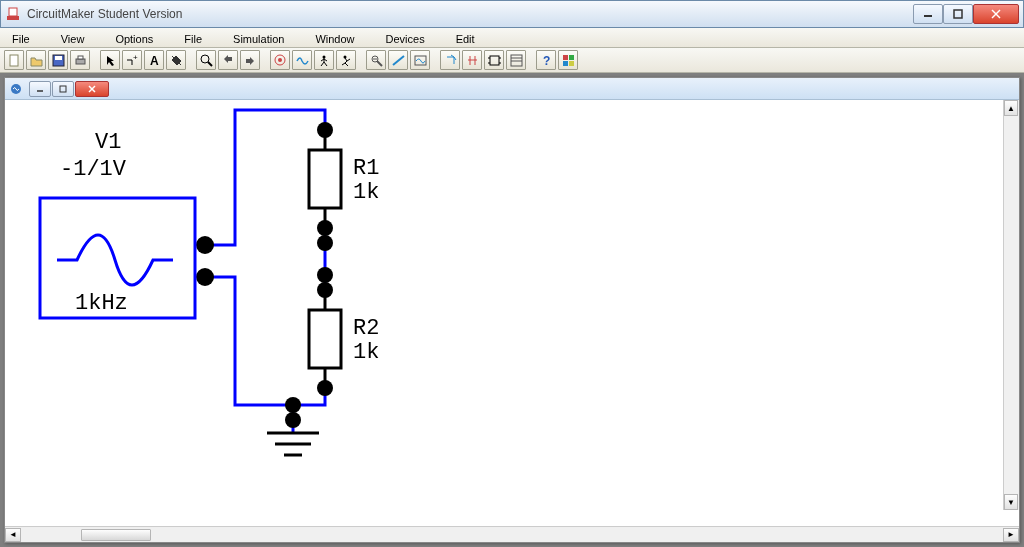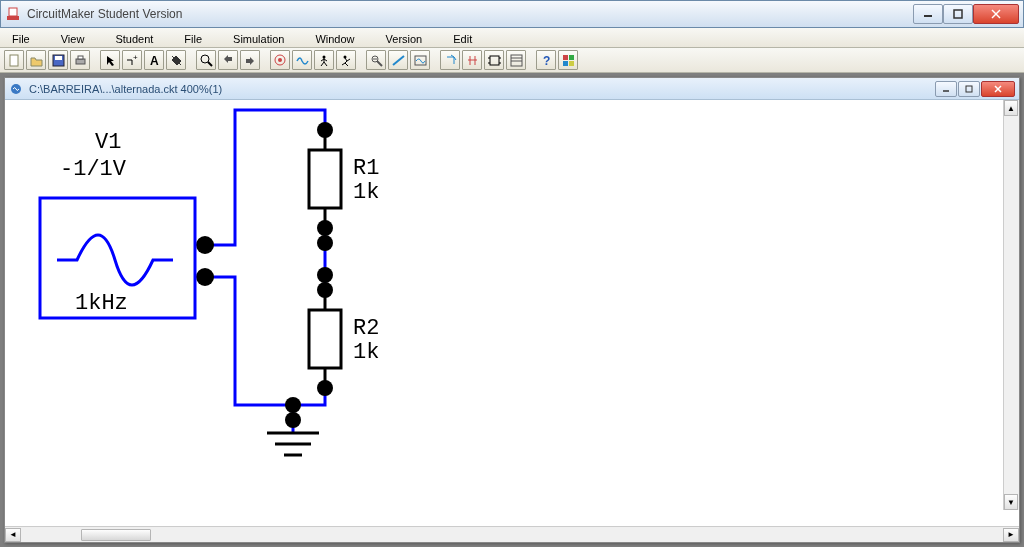--- a/index.html
+++ b/index.html
@@ -154,7 +154,7 @@
 <div class="menubar">
   <span class="menuitem">File</span>
   <span class="menuitem">View</span>
-  <span class="menuitem">Student</span>
+  <span class="menuitem">Options</span>
   <span class="menuitem">File</span>
   <span class="menuitem">Simulation</span>
   <span class="menuitem">Window</span>

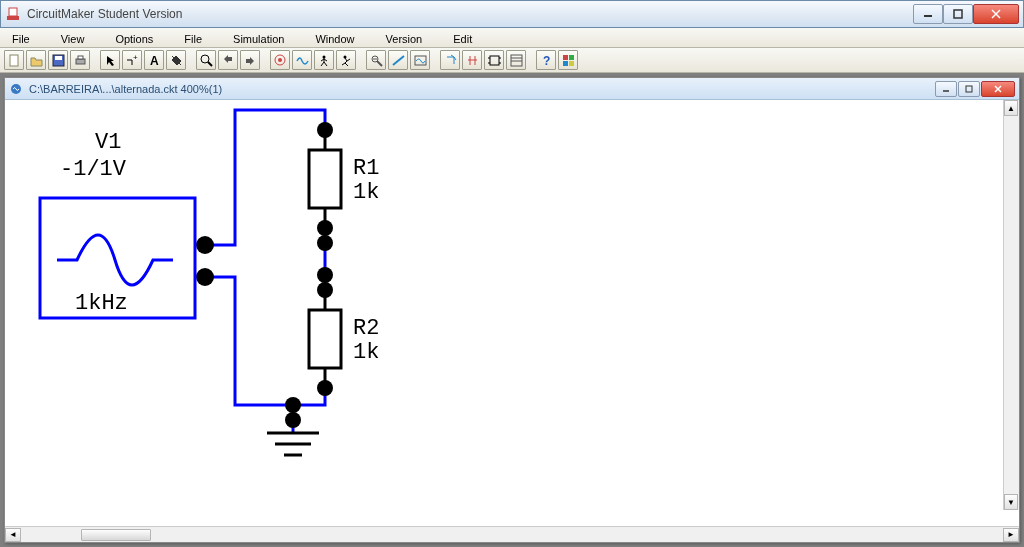--- a/index.html
+++ b/index.html
@@ -158,7 +158,7 @@
   <span class="menuitem">File</span>
   <span class="menuitem">Simulation</span>
   <span class="menuitem">Window</span>
-  <span class="menuitem">Version</span>
+  <span class="menuitem">Devices</span>
   <span class="menuitem">Edit</span>
 </div>
 

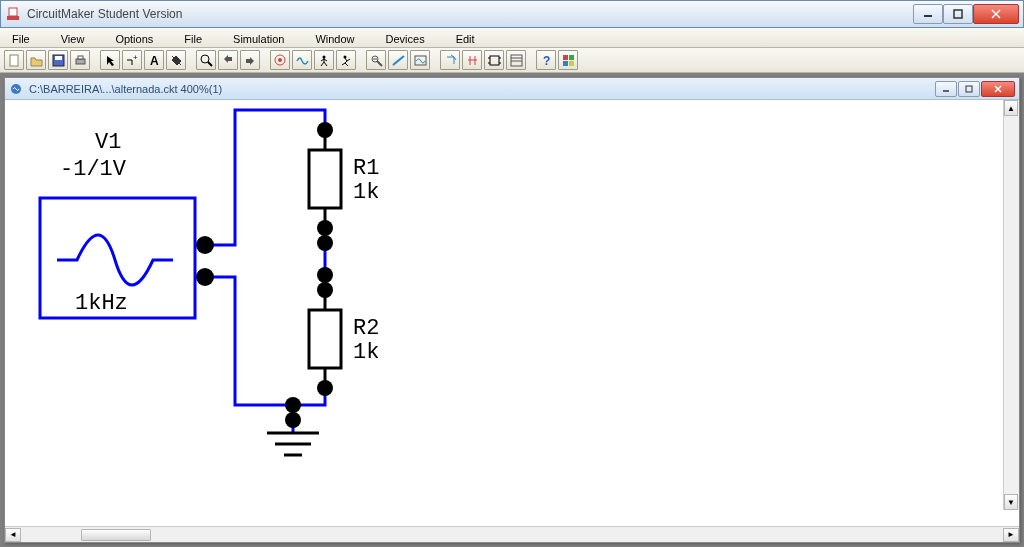--- a/index.html
+++ b/index.html
@@ -324,7 +324,6 @@
             <path d="M3 6 Q5 3 6 6 Q7 9 9 6" stroke="#fff" fill="none"></path>
           </svg>
       </span>
-      <span class="dt">C:\BARREIRA\...\alternada.ckt 400%(1)</span>
       <div class="dwbtns">
         <div class="dwbtn">
             <svg width="8" height="8">

